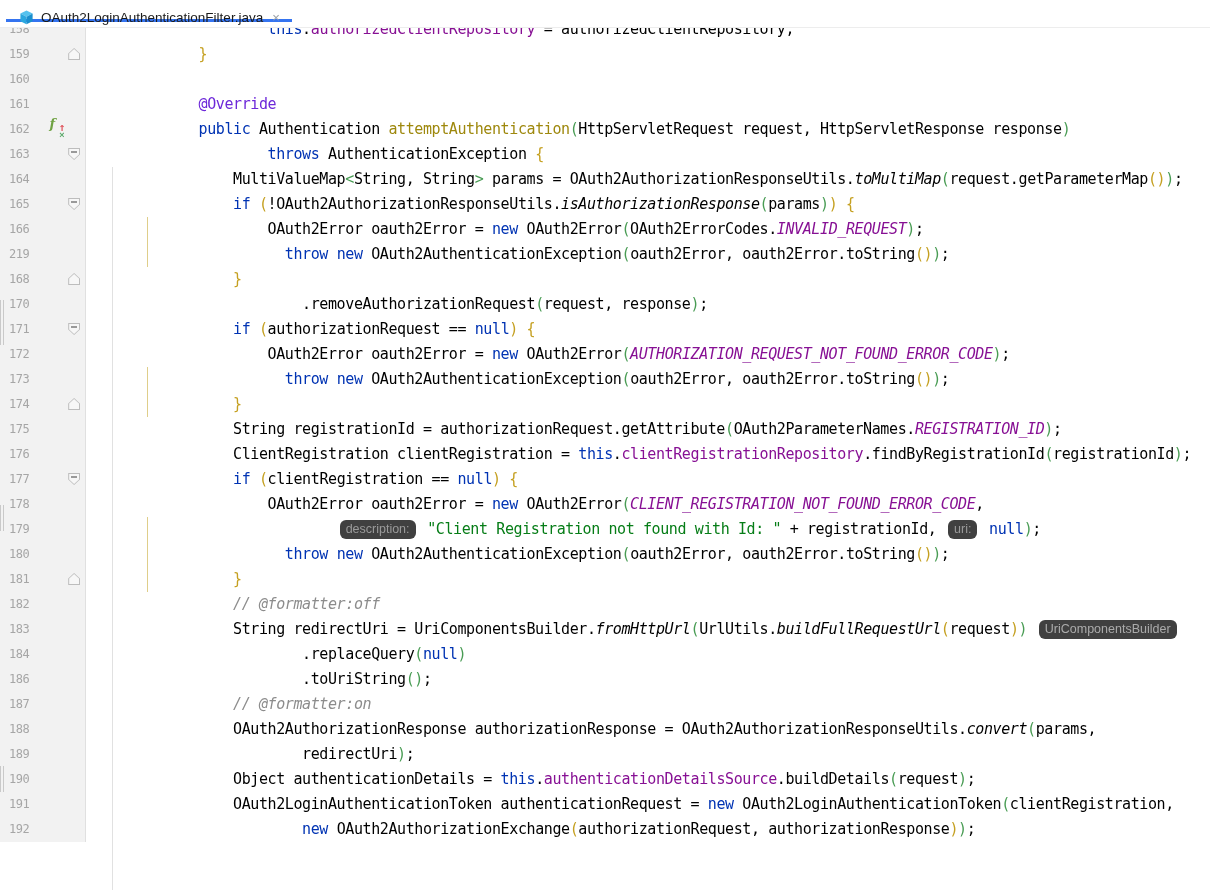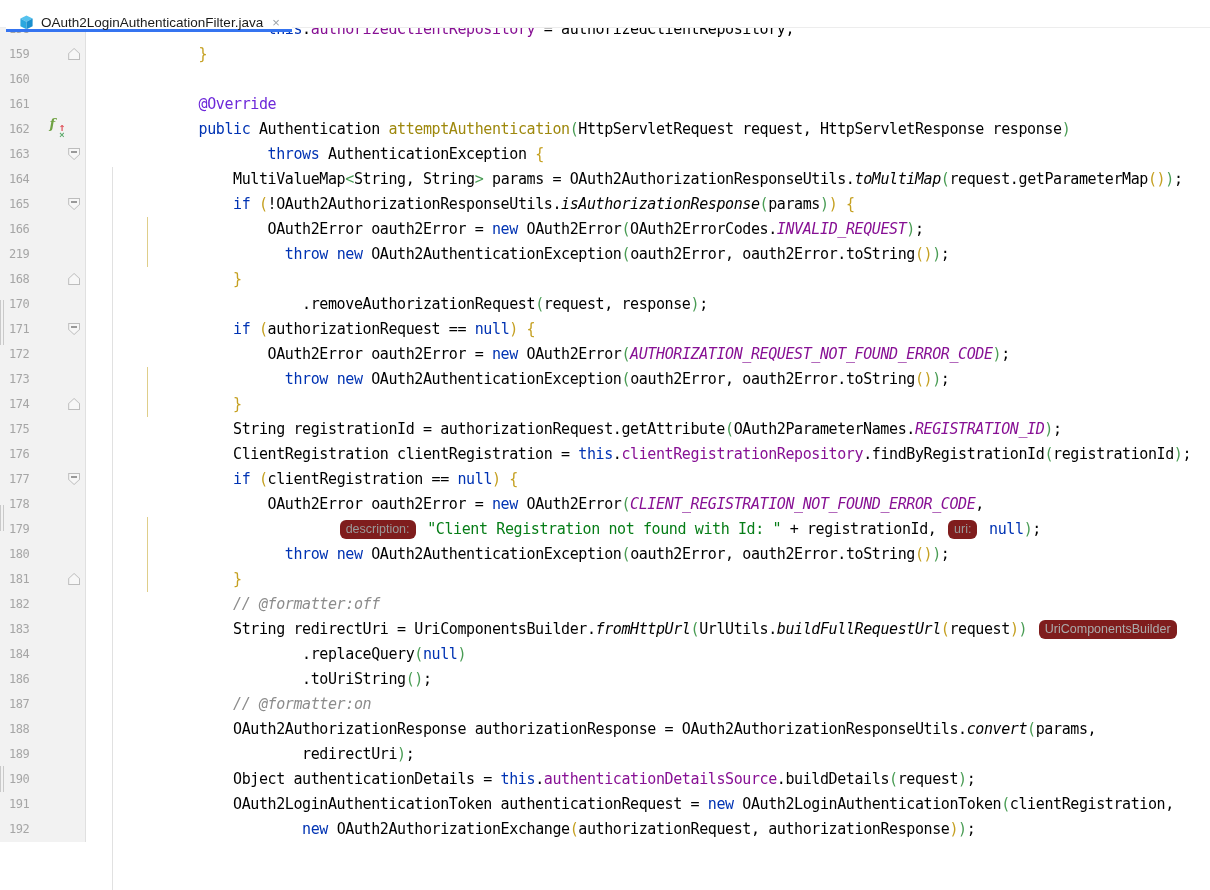--- a/index.html
+++ b/index.html
@@ -9,7 +9,7 @@
   
   #tabbar{position:absolute;left:0;top:0;right:0;height:28px;background:#ffffff;z-index:5;
           border-bottom:1px solid #ededed;box-sizing:border-box;}
-  #tab{display:inline-flex;align-items:center;gap:7px;height:32px;margin-left:6px;
+  #tab{display:inline-flex;align-items:center;gap:7px;height:22px;margin-left:6px;
        padding:16px 12px 0 13px;box-sizing:border-box;border-bottom:3px solid #3574F0;background:#fff;}
   #tab .title{font:13.5px "Liberation Sans",sans-serif;color:#1b1b1b;white-space:nowrap;}
   #tab .close{font:13px "Liberation Sans",sans-serif;color:#9aa0a6;margin-left:2px;cursor:pointer;}

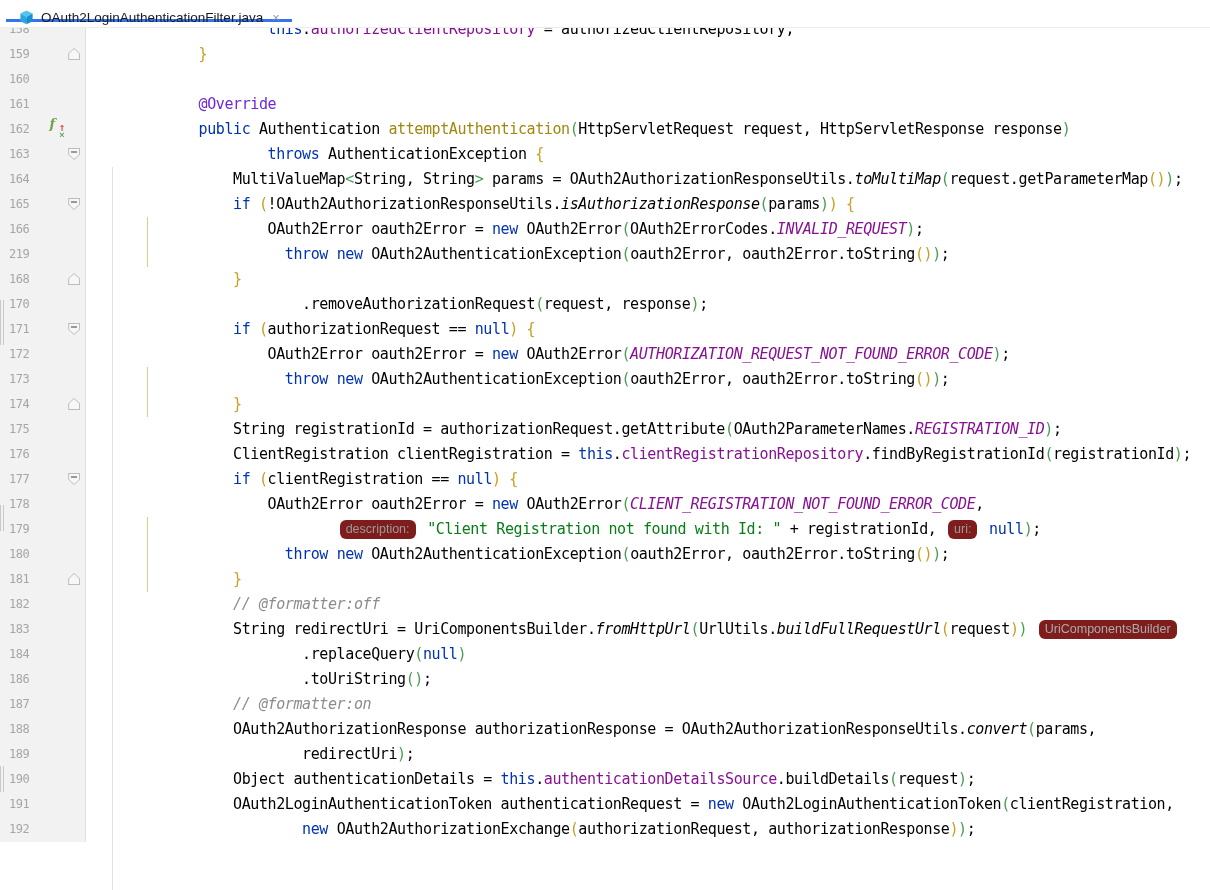--- a/index.html
+++ b/index.html
@@ -37,7 +37,7 @@
   .tk.decl{color:#9E880D;}
   .tk.pg{color:#499C54;}
   .tk.py{color:#C5A021;}
-  .tk.hintp,.tk.hintt{display:inline-block;background:#7f1d1d;color:#9A9A9A;border-radius:6px;
+  .tk.hintp,.tk.hintt{display:inline-block;background:#404040;color:#9A9A9A;border-radius:6px;
       padding:0 6px;margin:0 3px;font:12.5px/19px "Liberation Sans",sans-serif;vertical-align:1px;
       letter-spacing:0;}
   .tk.hintt{color:#ABABAB;}

